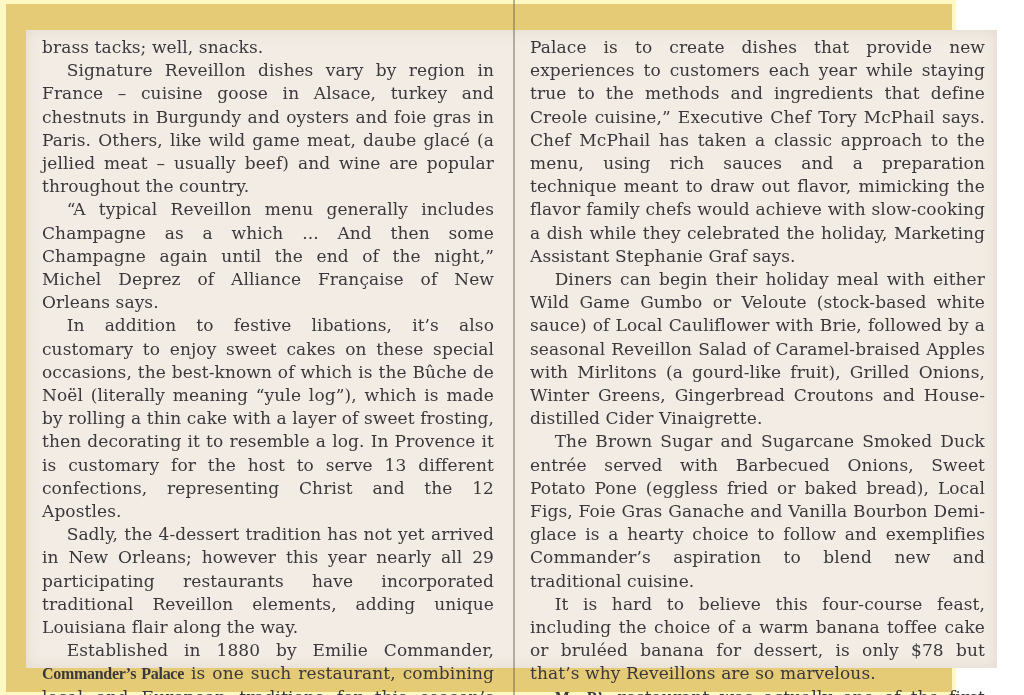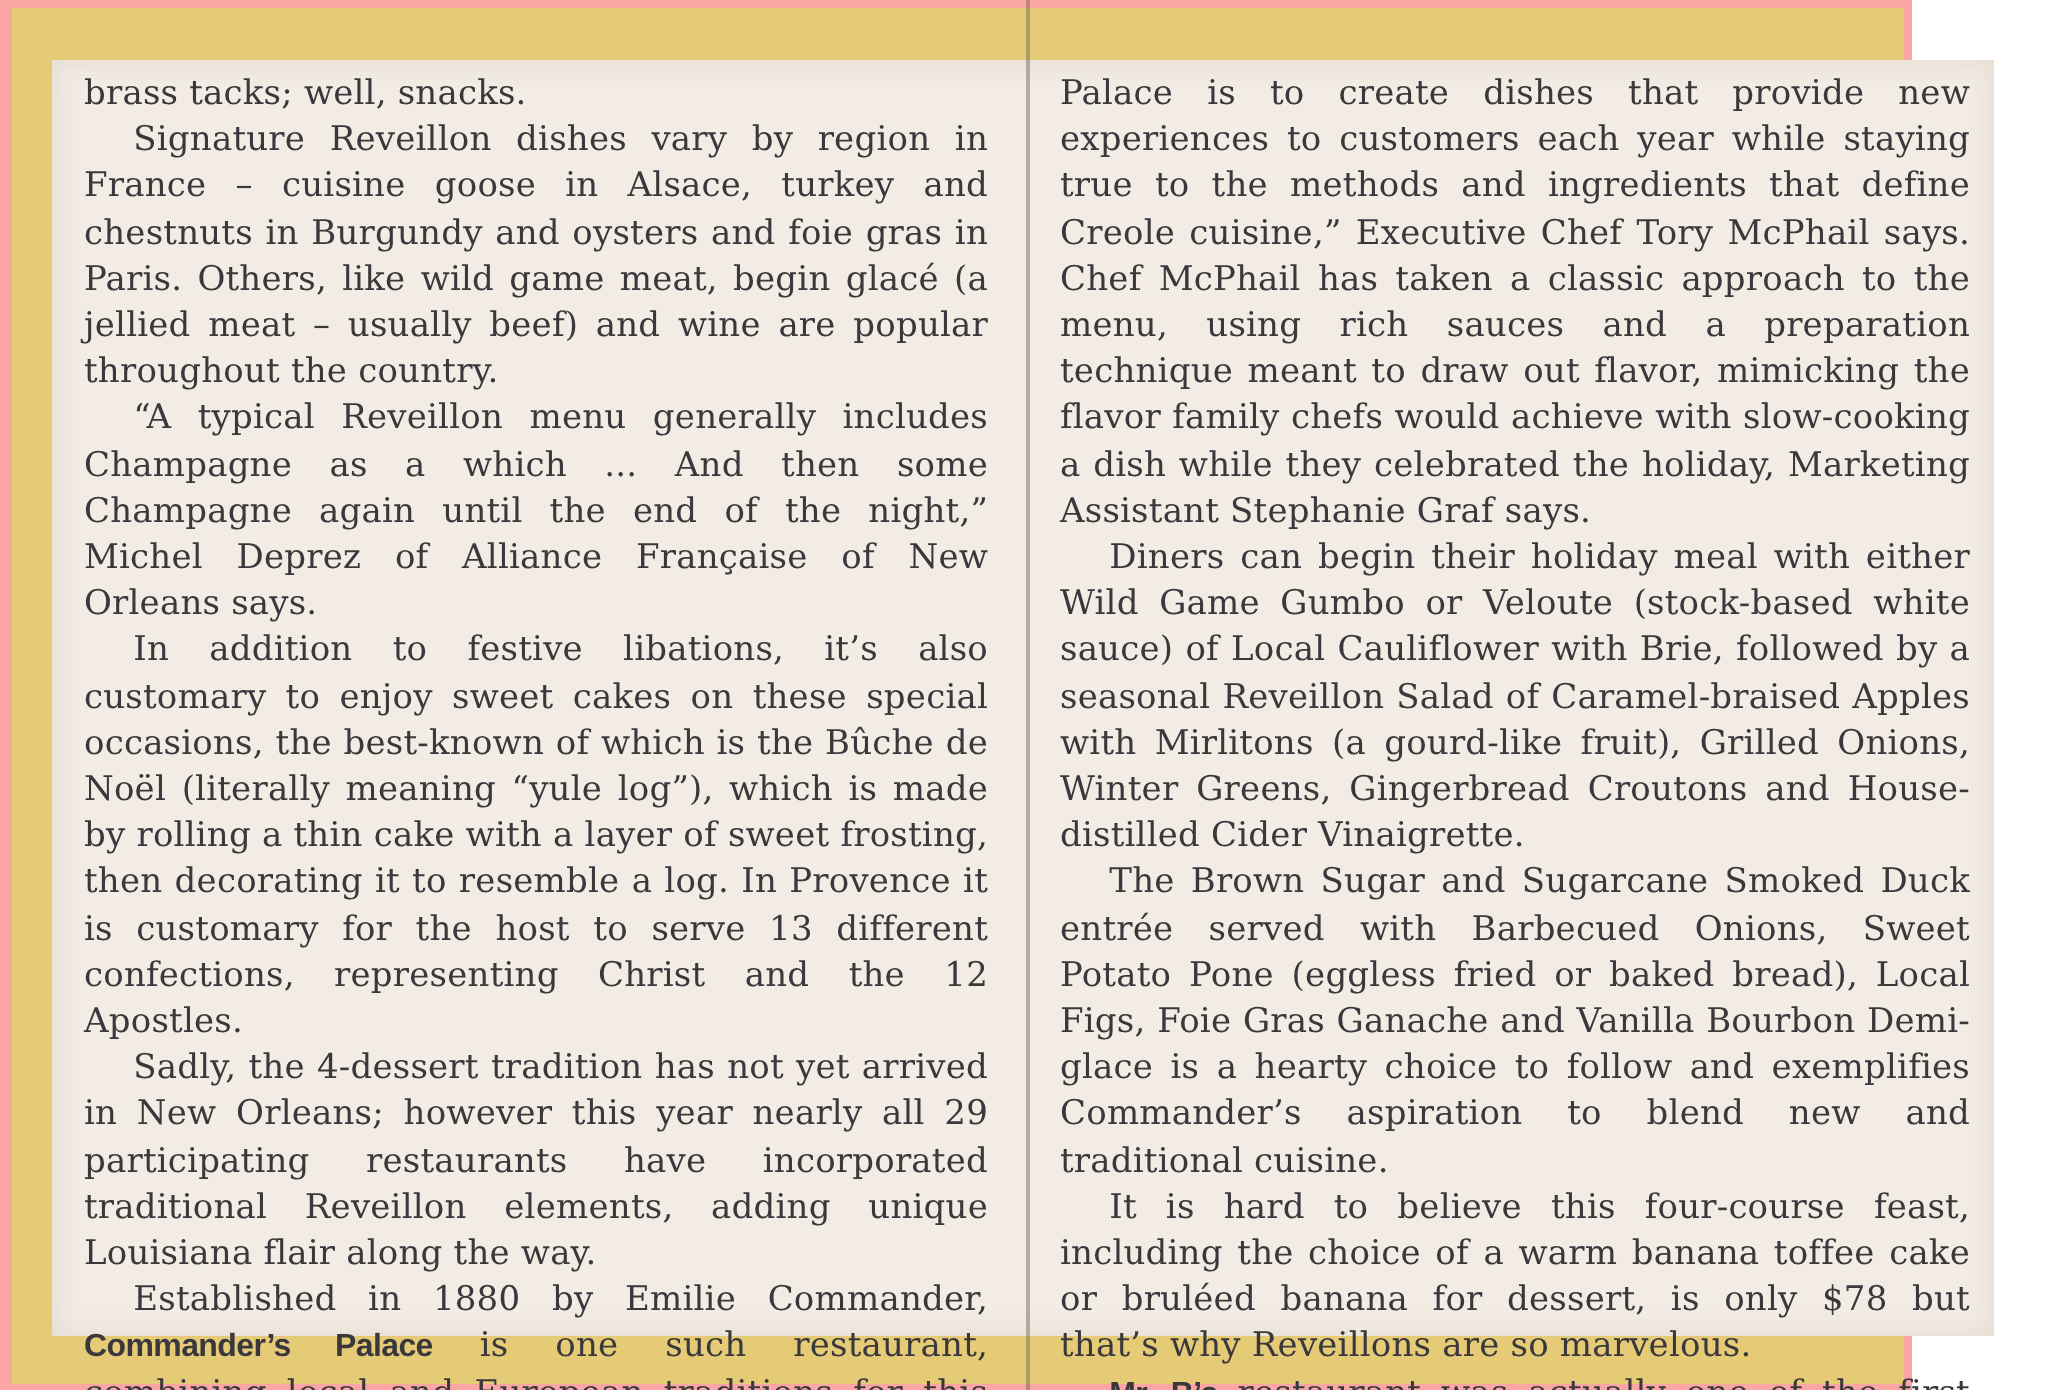--- a/index.html
+++ b/index.html
@@ -14,7 +14,7 @@
     position: relative;
     width: 956px;
     height: 695px;
-    background: #fca5a5;
+    background: #fef9c3;
     font-family: "DejaVu Serif", serif;
   }
   .border-frame {

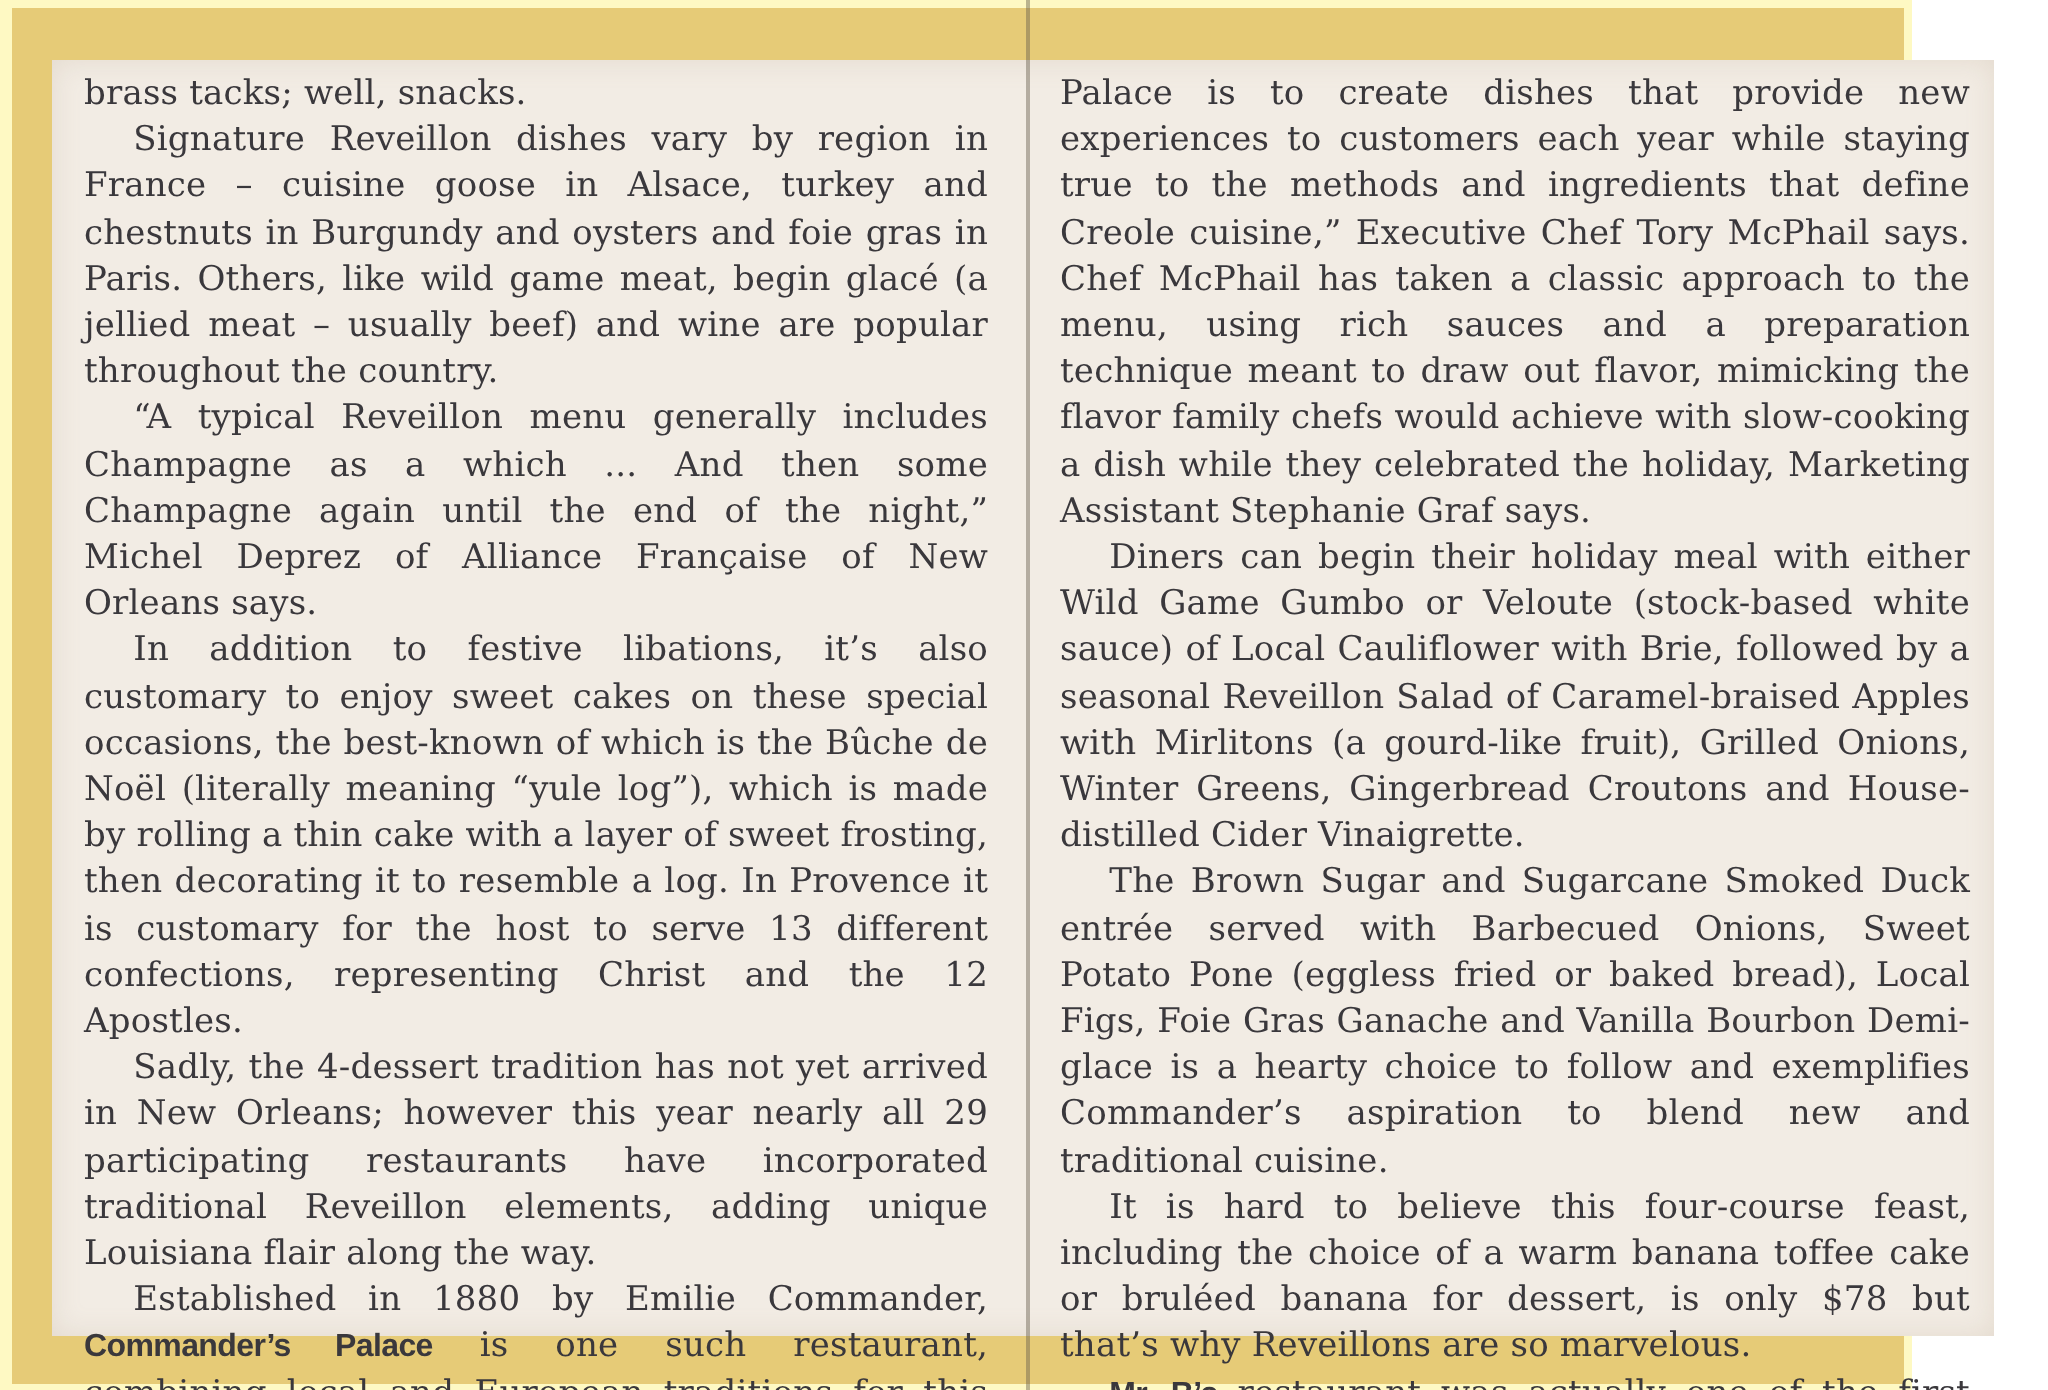--- a/index.html
+++ b/index.html
@@ -86,7 +86,7 @@
   <div class="gutter-line"></div>
   <div class="column column-left">
       <p><span>brass tacks; well, snacks.</span></p>
-      <p class="indent"><span>Signature Reveillon dishes vary by region in France – cuisine goose in Alsace, turkey and chestnuts in Burgundy and oysters and </span><span class="it">foie gras</span><span> in Paris. Others, like wild game meat, </span><span class="it">begin glacé</span><span> (a jellied meat – usually beef) and wine are popular throughout the country.</span></p>
+      <p class="indent"><span>Signature Reveillon dishes vary by region in France – cuisine goose in Alsace, turkey and chestnuts in Burgundy and oysters and </span><span class="it">foie gras</span><span> in Paris. Others, like wild game meat, </span><span class="it">daube glacé</span><span> (a jellied meat – usually beef) and wine are popular throughout the country.</span></p>
       <p class="indent"><span>“A typical Reveillon menu generally includes Champagne as a which ... And then some Champagne again until the end of the night,” Michel Deprez of Alliance Française of New Orleans says.</span></p>
       <p class="indent"><span>In addition to festive libations, it’s also customary to enjoy sweet cakes on these special occasions, the best-known of which is the </span><span class="it">Bûche de Noël</span><span> (literally meaning “yule log”), which is made by rolling a thin cake with a layer of sweet frosting, then decorating it to resemble a log. In Provence it is customary for the host to serve 13 different confections, representing Christ and the 12 Apostles.</span></p>
       <p class="indent"><span>Sadly, the 4-dessert tradition has not yet arrived in New Orleans; however this year nearly all 29 participating restaurants have incorporated traditional Reveillon elements, adding unique Louisiana flair along the way.</span></p>

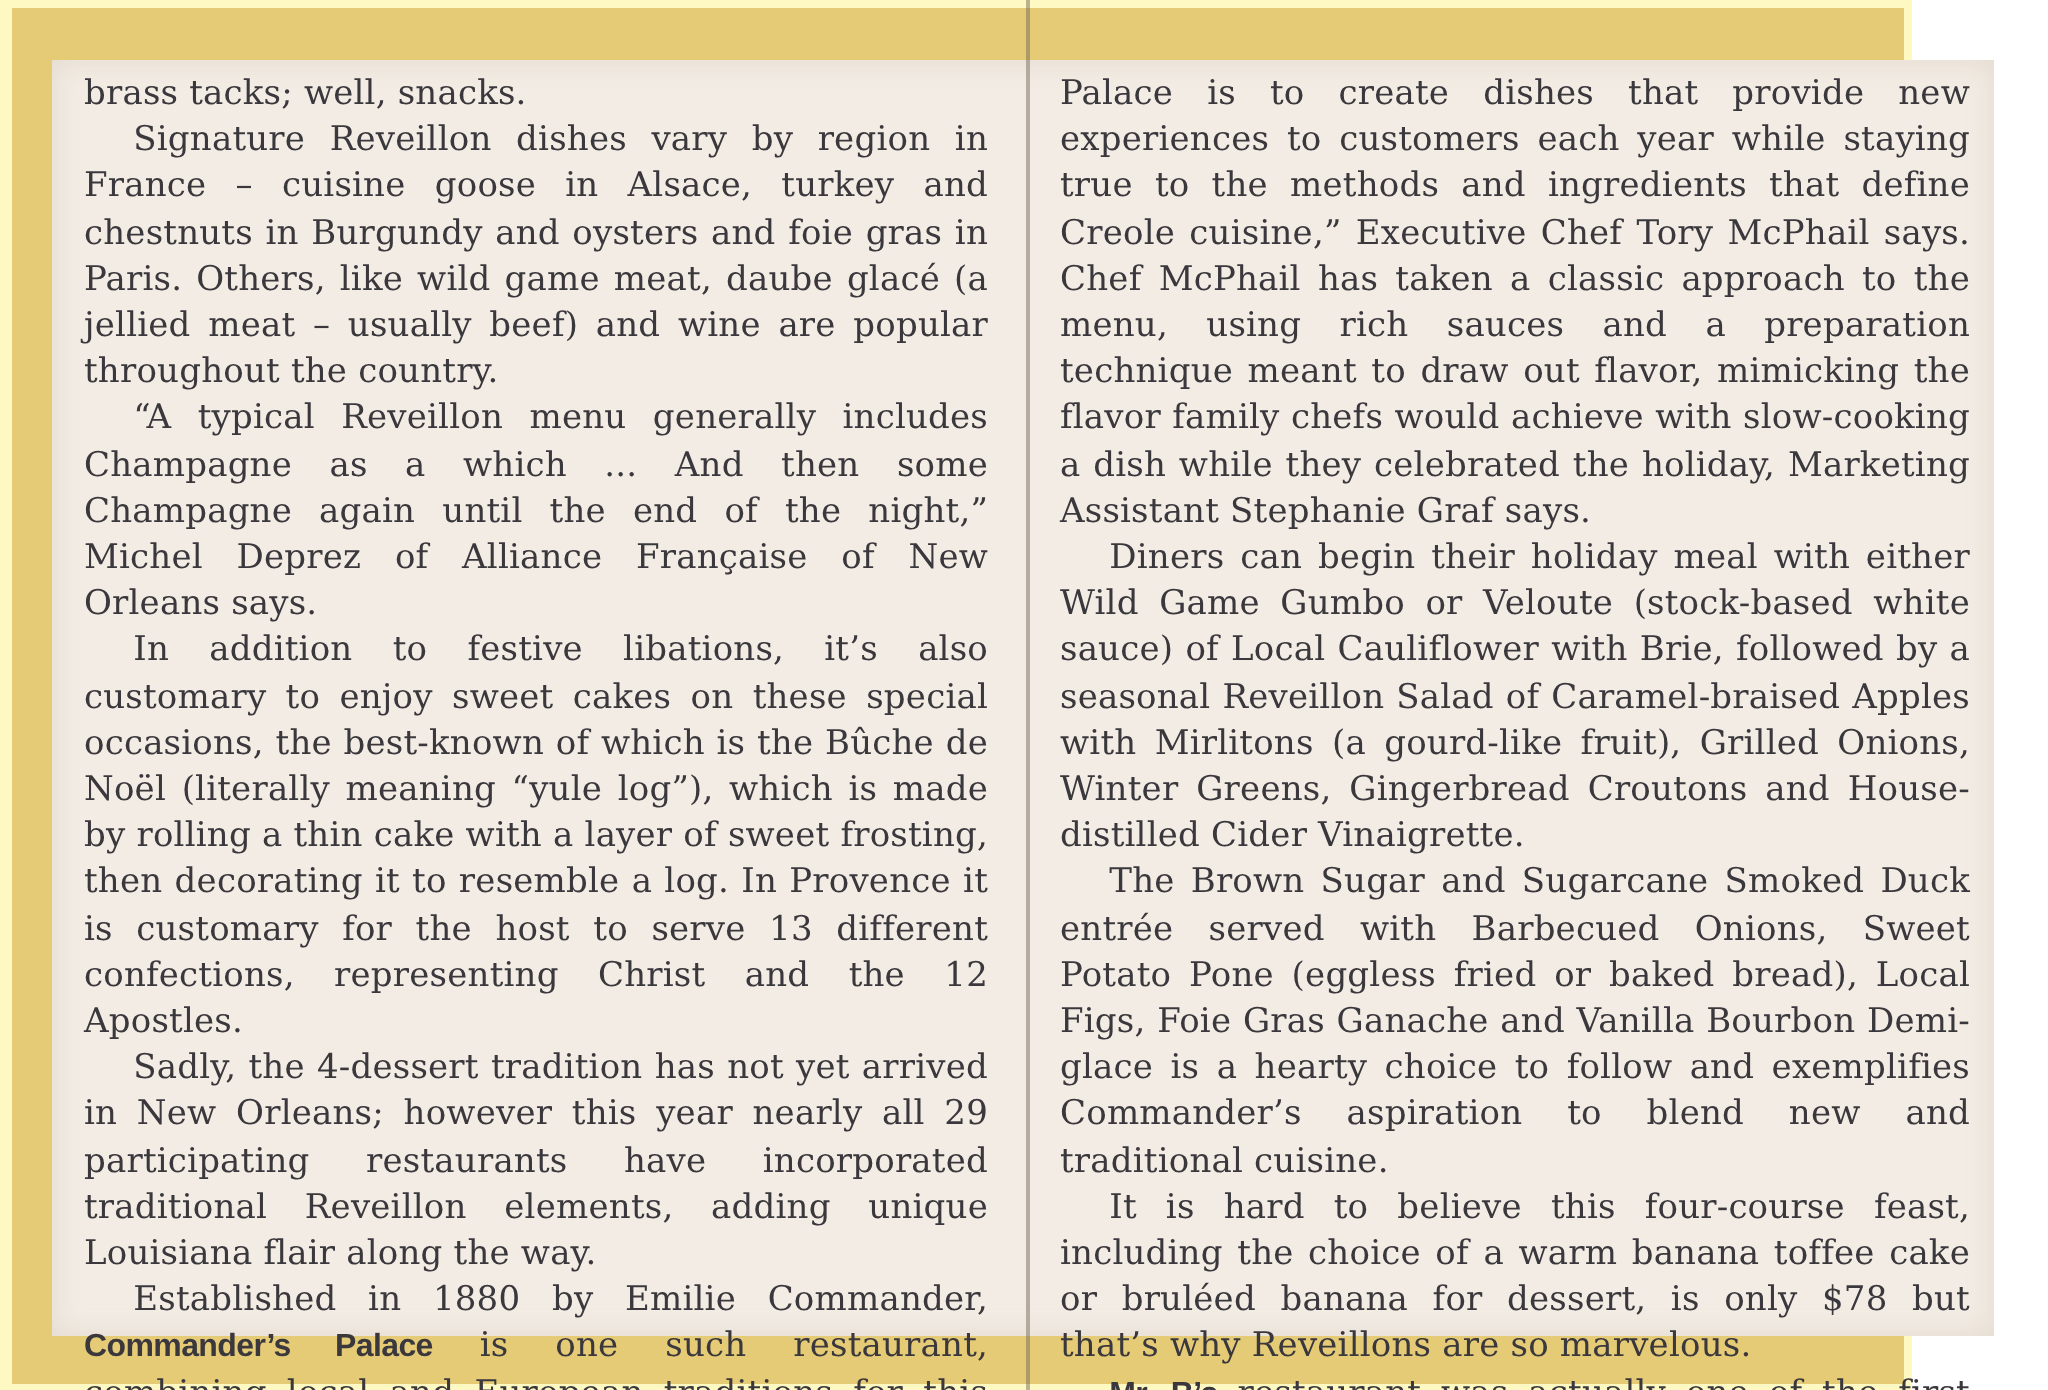--- a/index.html
+++ b/index.html
@@ -71,7 +71,7 @@
   .it {
   }
   .bs {
-    font-family: Liberation Sans, sans-serif;
+    font-family: Liberation Serif, serif;
     font-weight: 700;
     font-size: 16px;
     letter-spacing: -0.3px;

